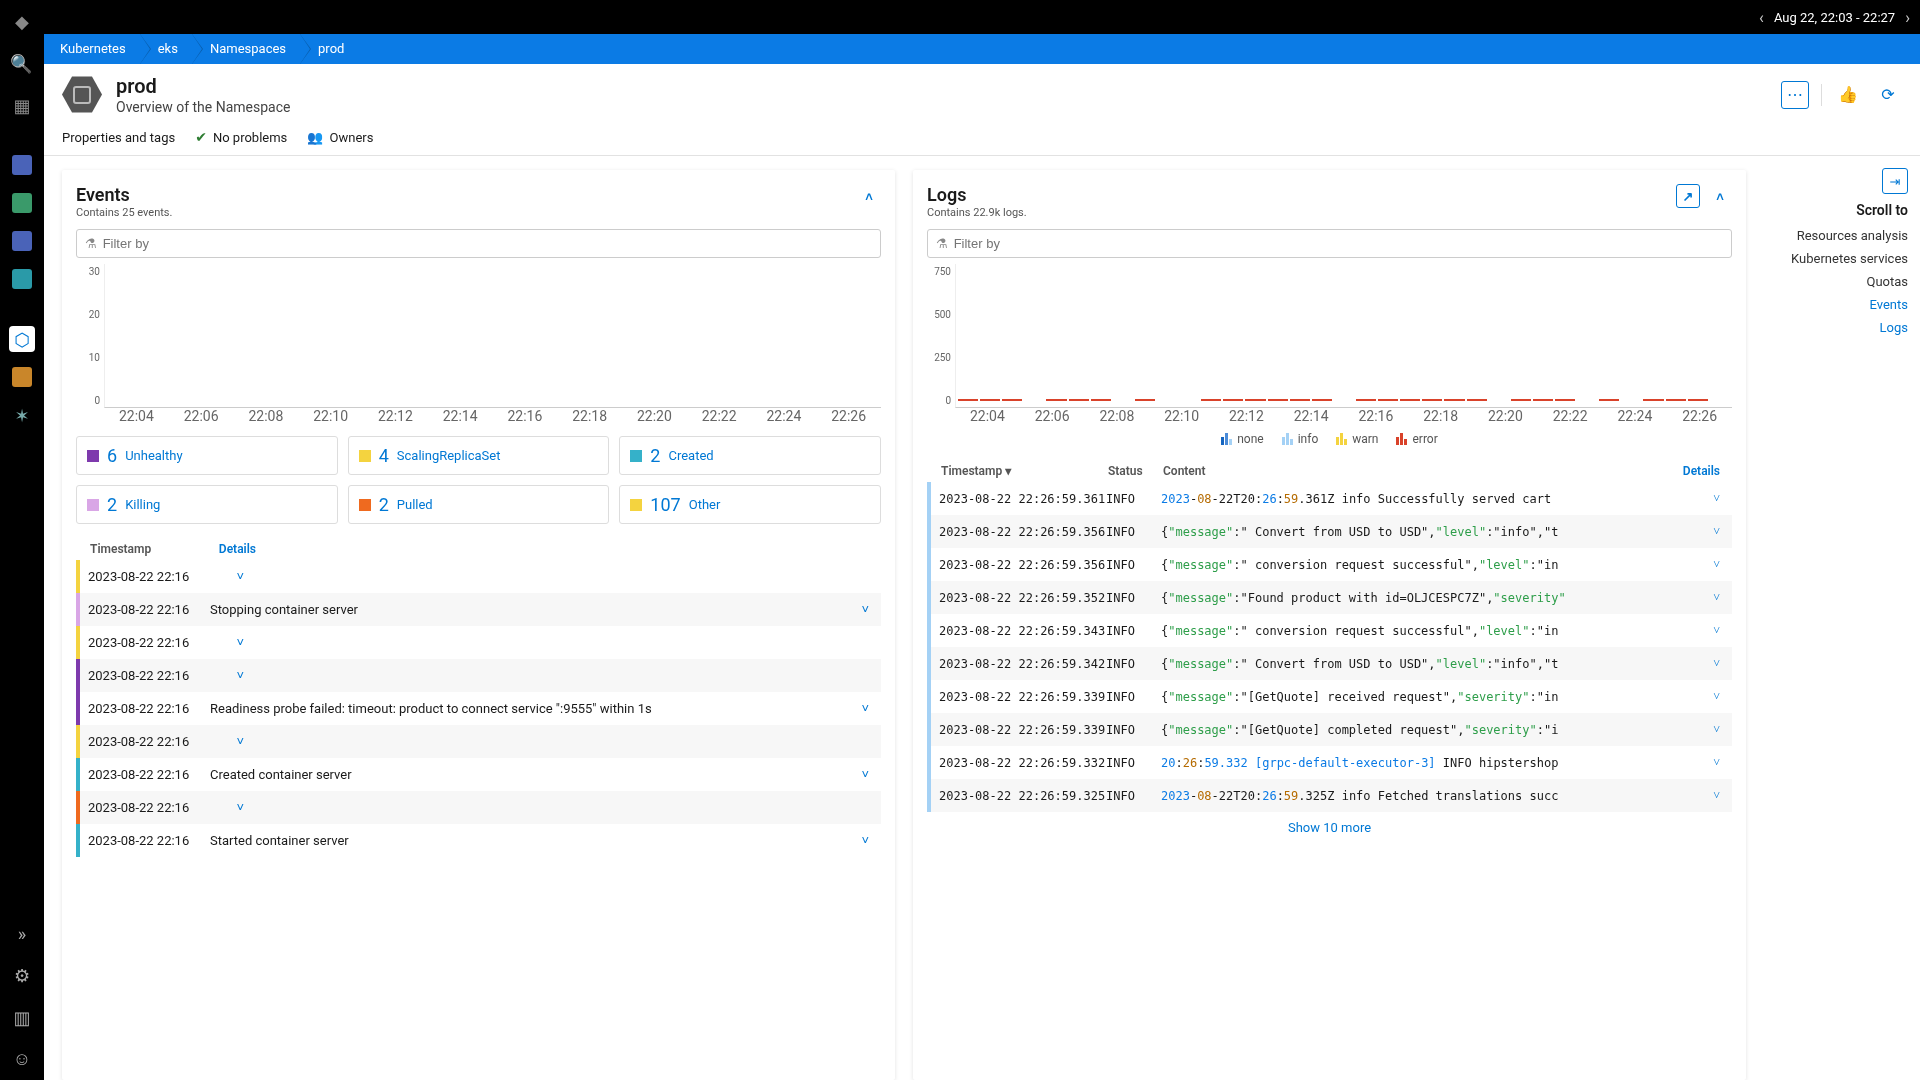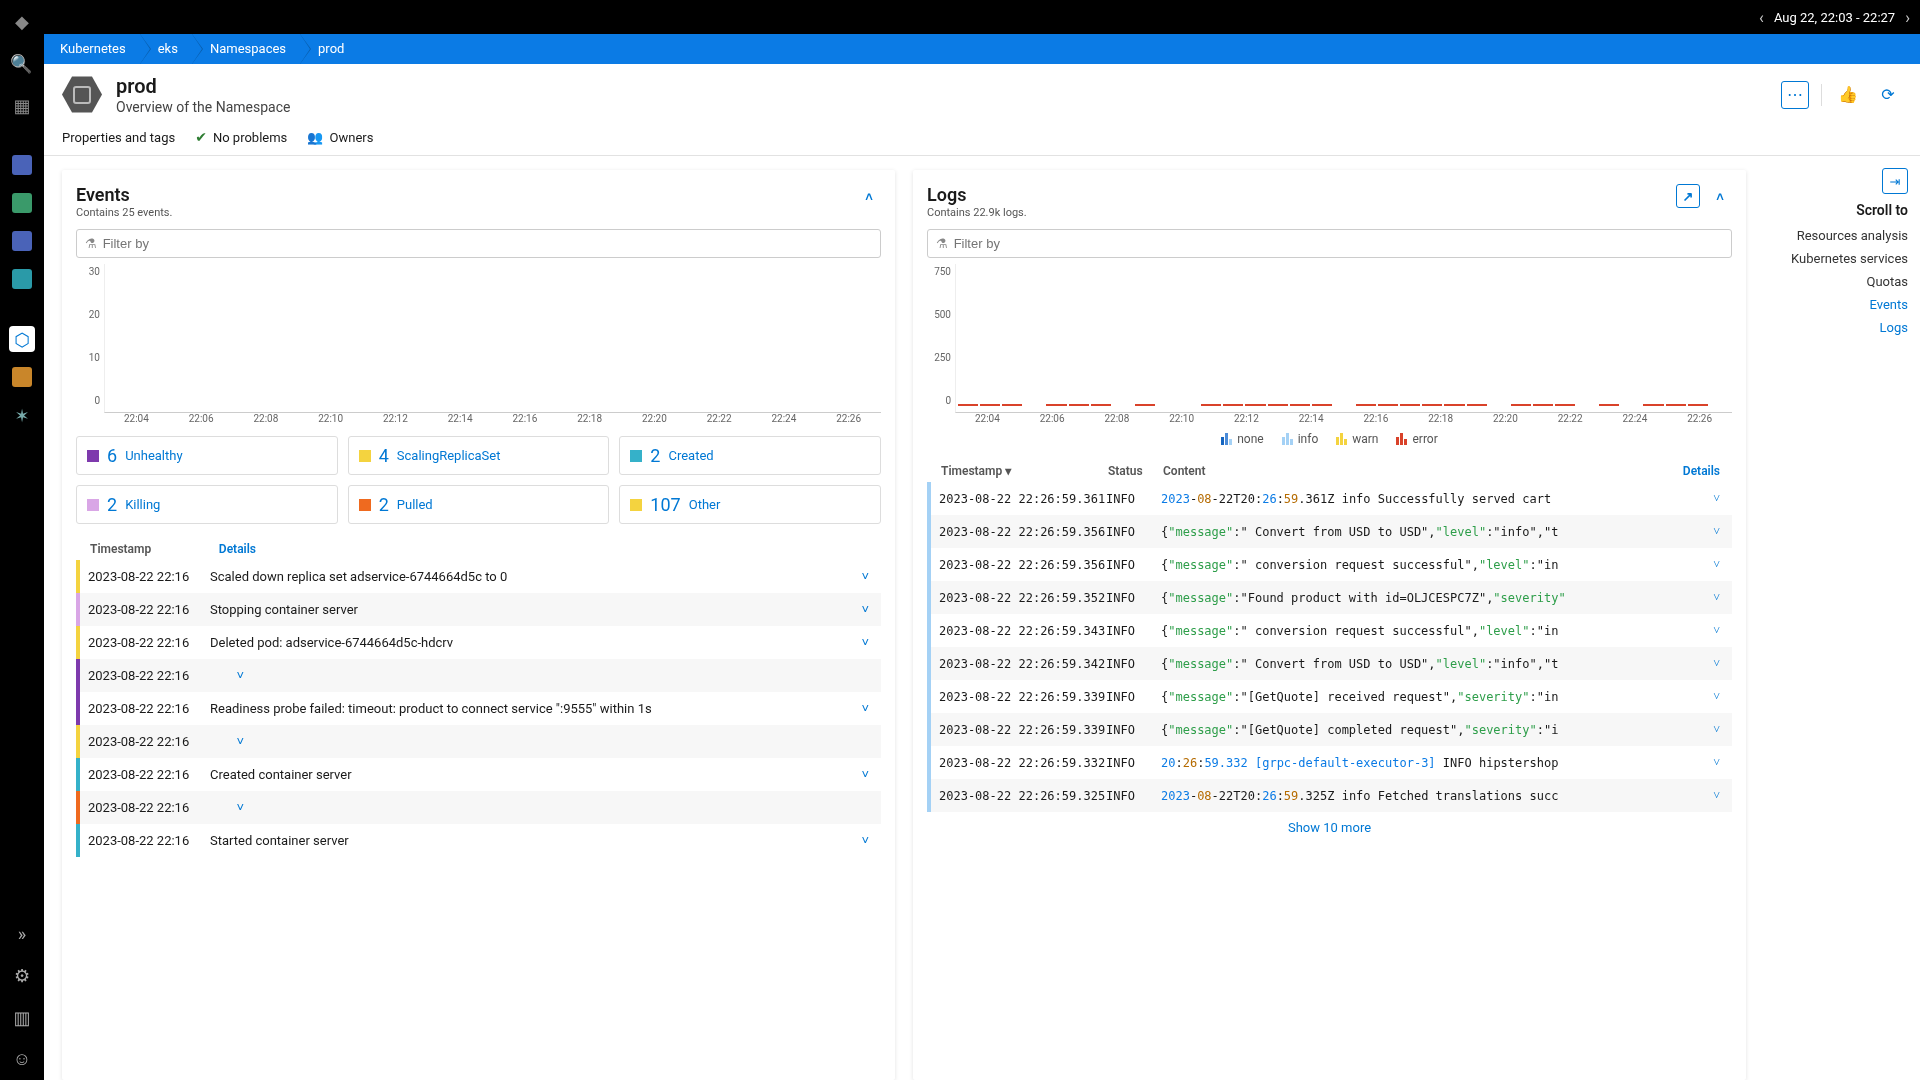--- a/index.html
+++ b/index.html
@@ -48,7 +48,7 @@
 .chart .bars { flex: 1; display: flex; align-items: flex-end; gap: 2px; border-bottom: 1px solid #ccc; border-left: 1px solid #eee; padding: 0 2px; }
 .chart .bar { flex: 1; display: flex; flex-direction: column-reverse; position: relative; }
 .chart .seg { width: 100%; }
-.chart .xaxis { display: flex; font-size: 10px; color: #666; }
+.chart .xaxis { display: flex; font-size: 14px; color: #666; }
 .chart .xaxis span { flex: 3; text-align: center; }
 .legend-cards { display: grid; grid-template-columns: repeat(3, 1fr); gap: 10px; margin-top: 12px; }
 .lc { border: 1px solid #ddd; border-radius: 3px; padding: 8px 10px; display: flex; align-items: center; gap: 8px; cursor: pointer; }

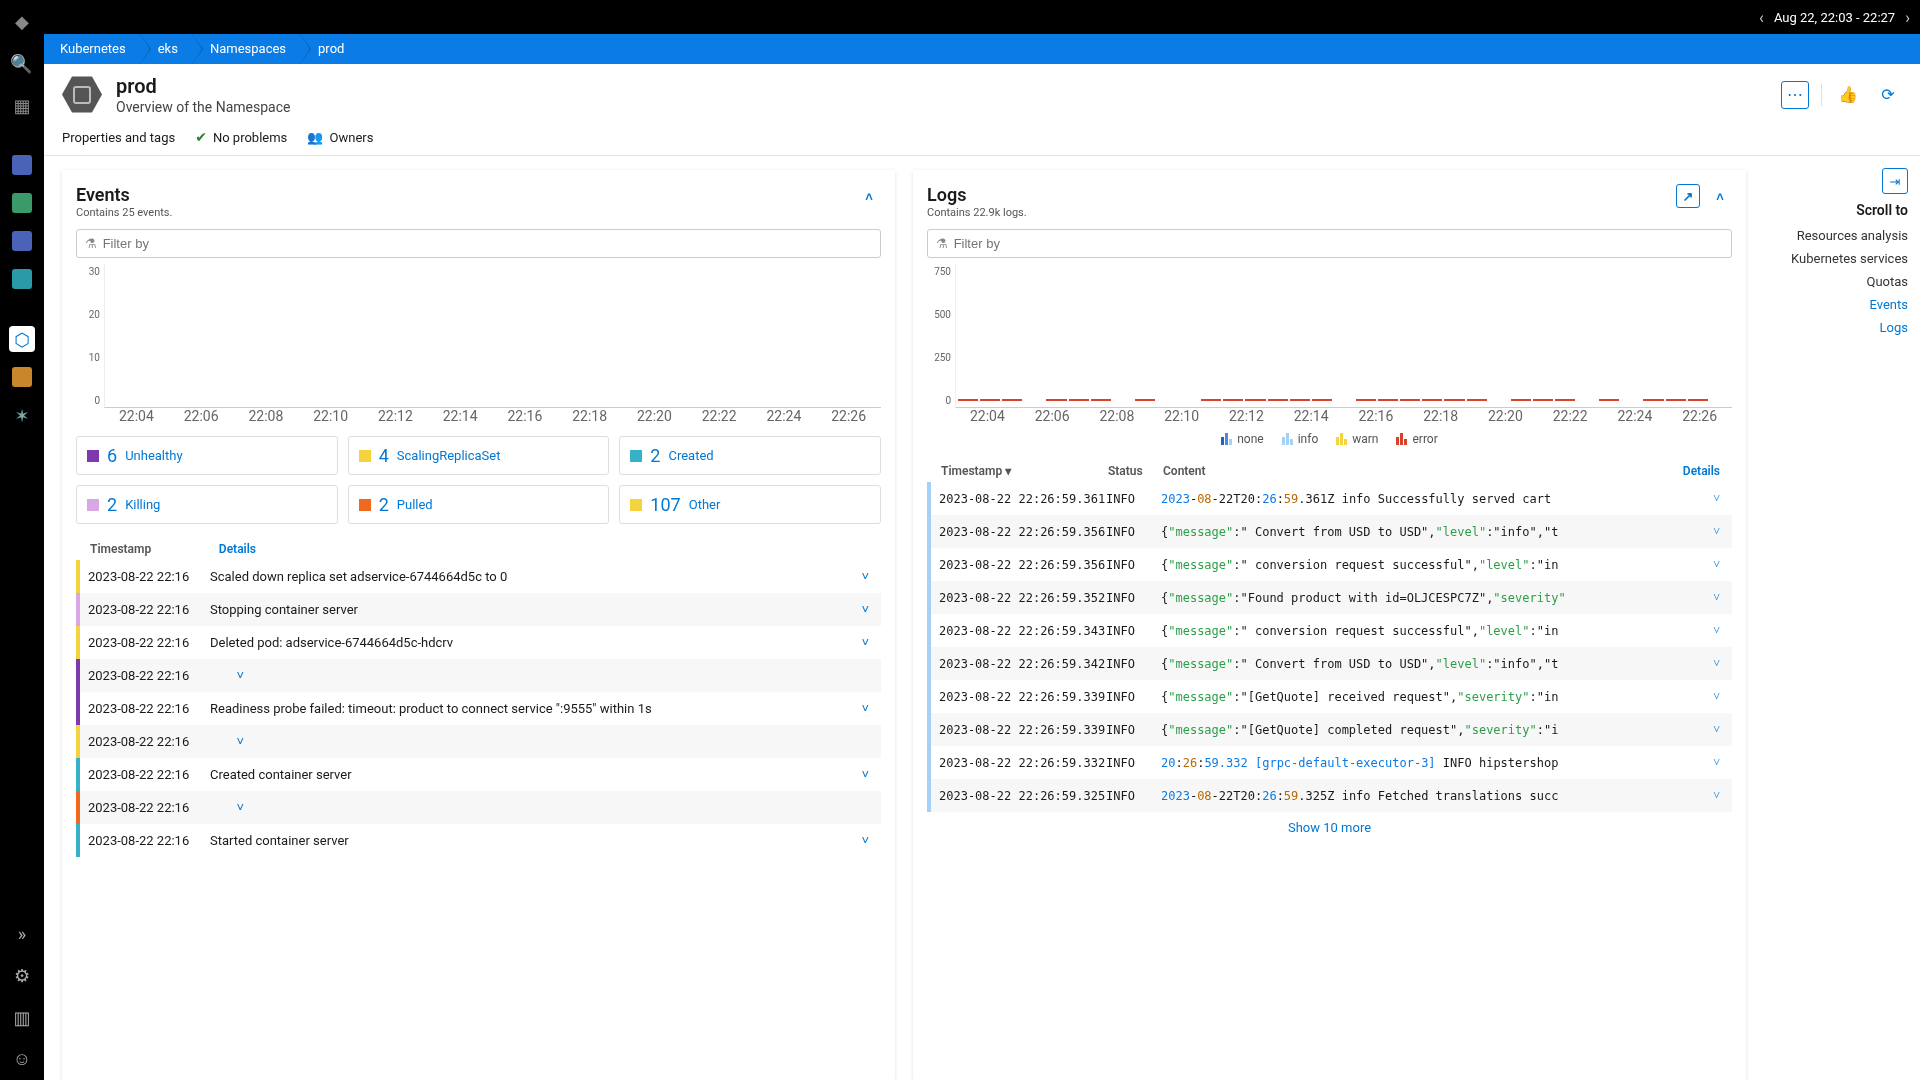--- a/index.html
+++ b/index.html
@@ -526,7 +526,6 @@
             <div id="ev-rows">
                 <div class="trow" style="border-left-color: rgb(244, 211, 63);">
                   <div class="col-ts">2023-08-22 22:16</div>
-                  <div class="col-ev">Scaled down replica set adservice-6744664d5c to 0</div>
                   <div class="col-dt">˅</div>
                 </div>
                 <div class="trow" style="border-left-color: rgb(217, 166, 230);">

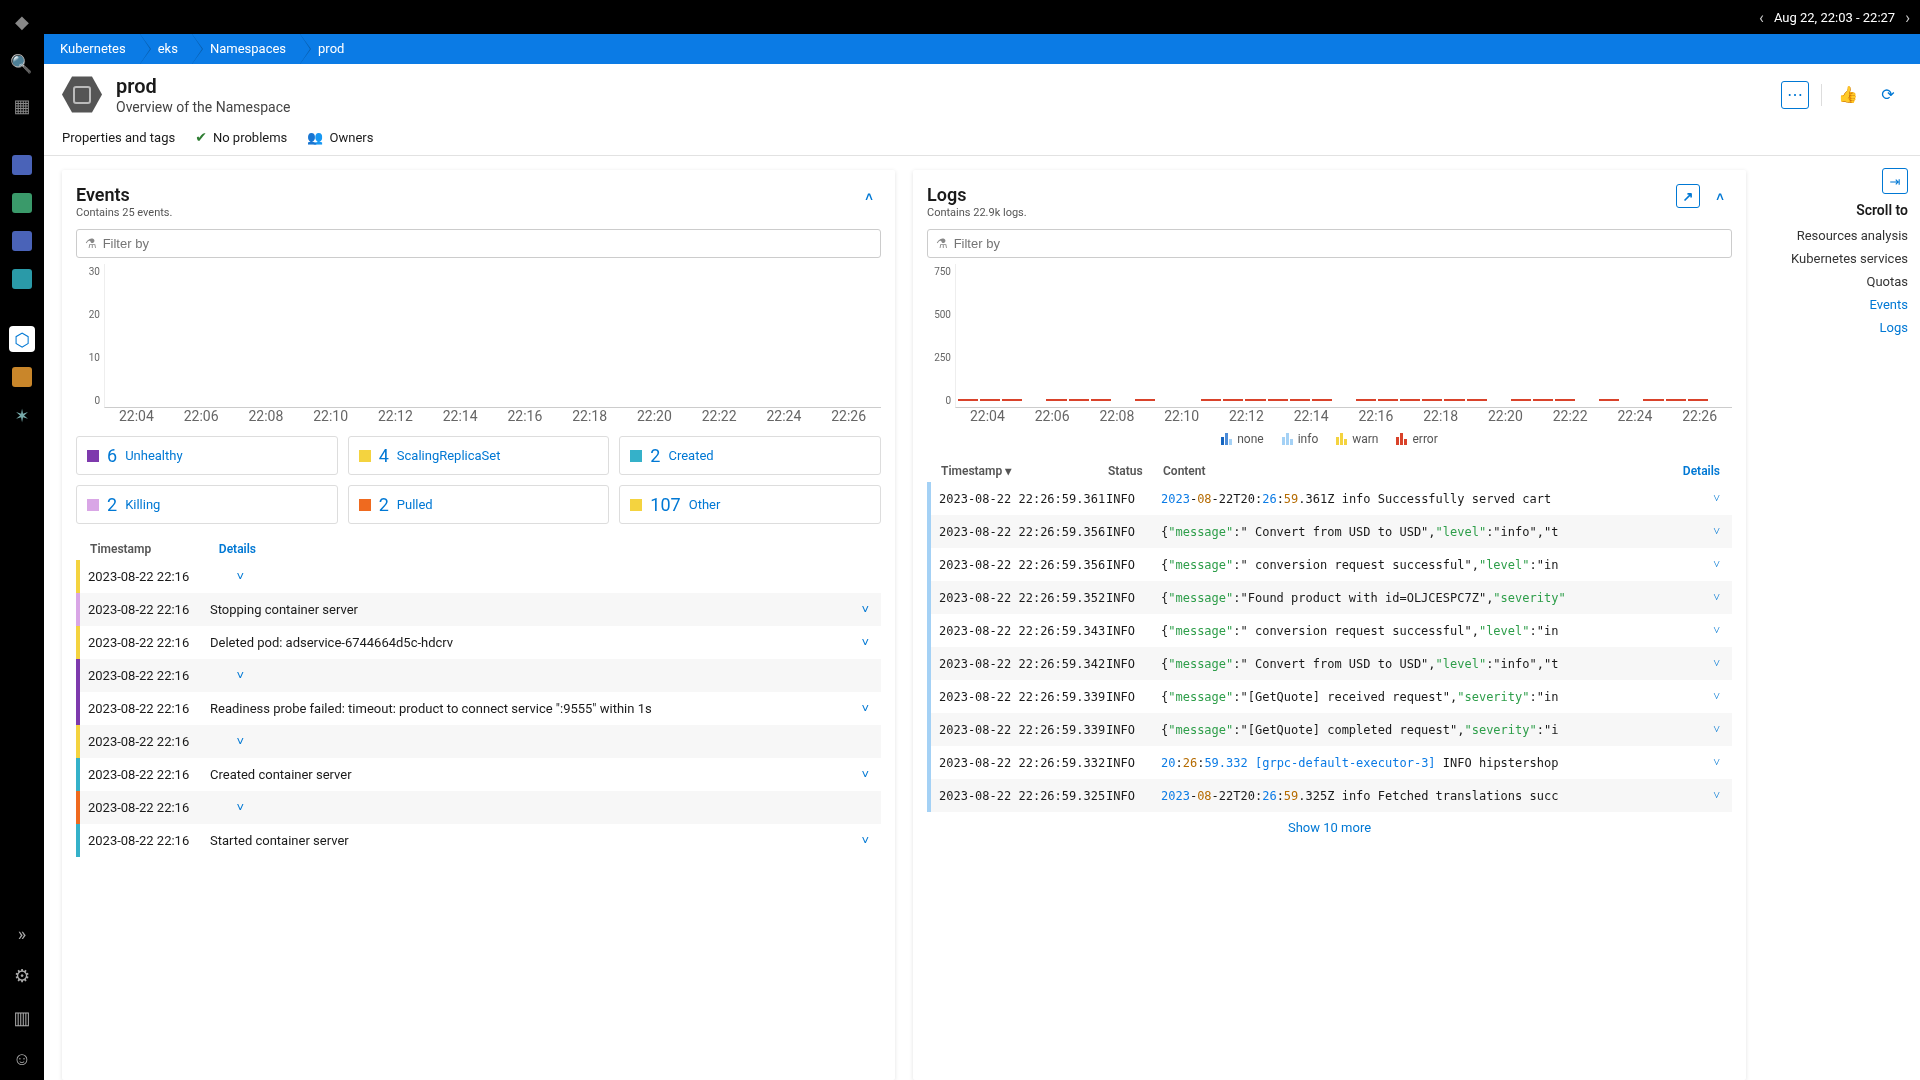--- a/index.html
+++ b/index.html
@@ -535,7 +535,6 @@
                 </div>
                 <div class="trow" style="border-left-color: rgb(244, 211, 63);">
                   <div class="col-ts">2023-08-22 22:16</div>
-                  <div class="col-ev">Deleted pod: adservice-6744664d5c-hdcrv</div>
                   <div class="col-dt">˅</div>
                 </div>
                 <div class="trow" style="border-left-color: rgb(126, 58, 173);">

